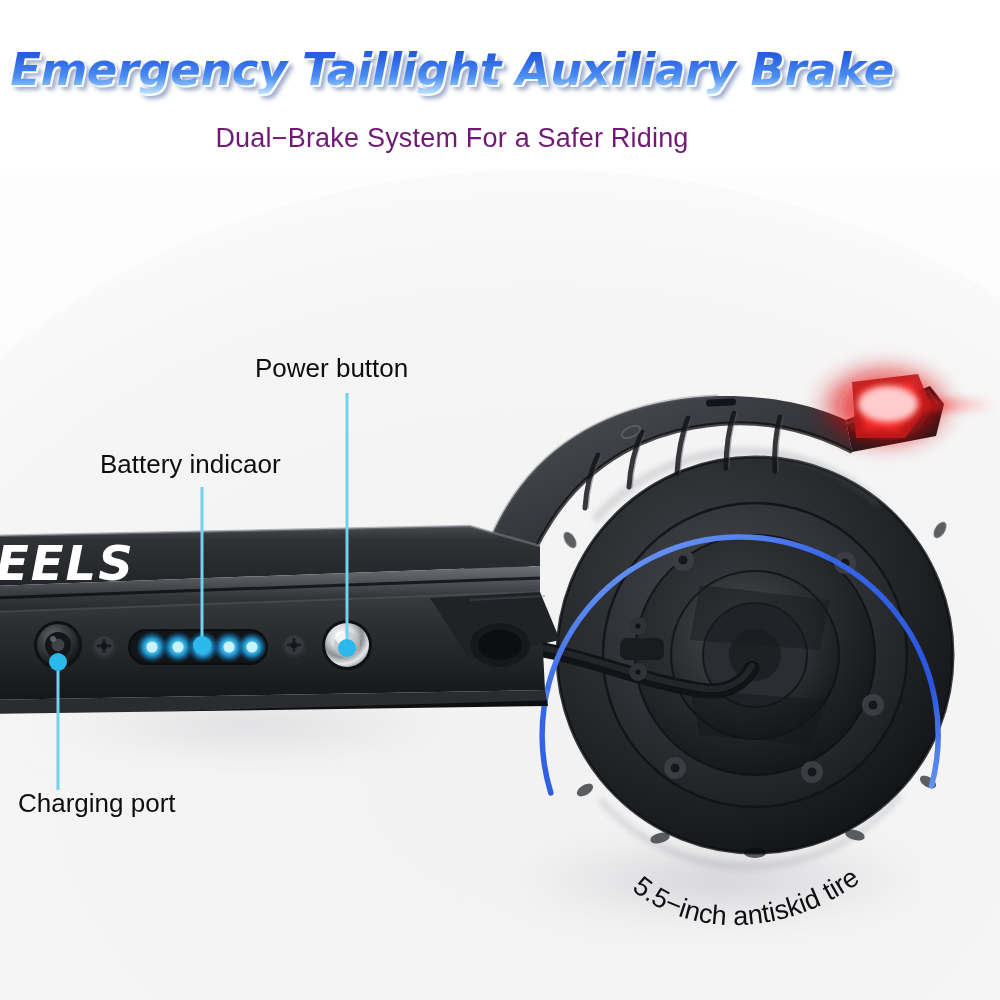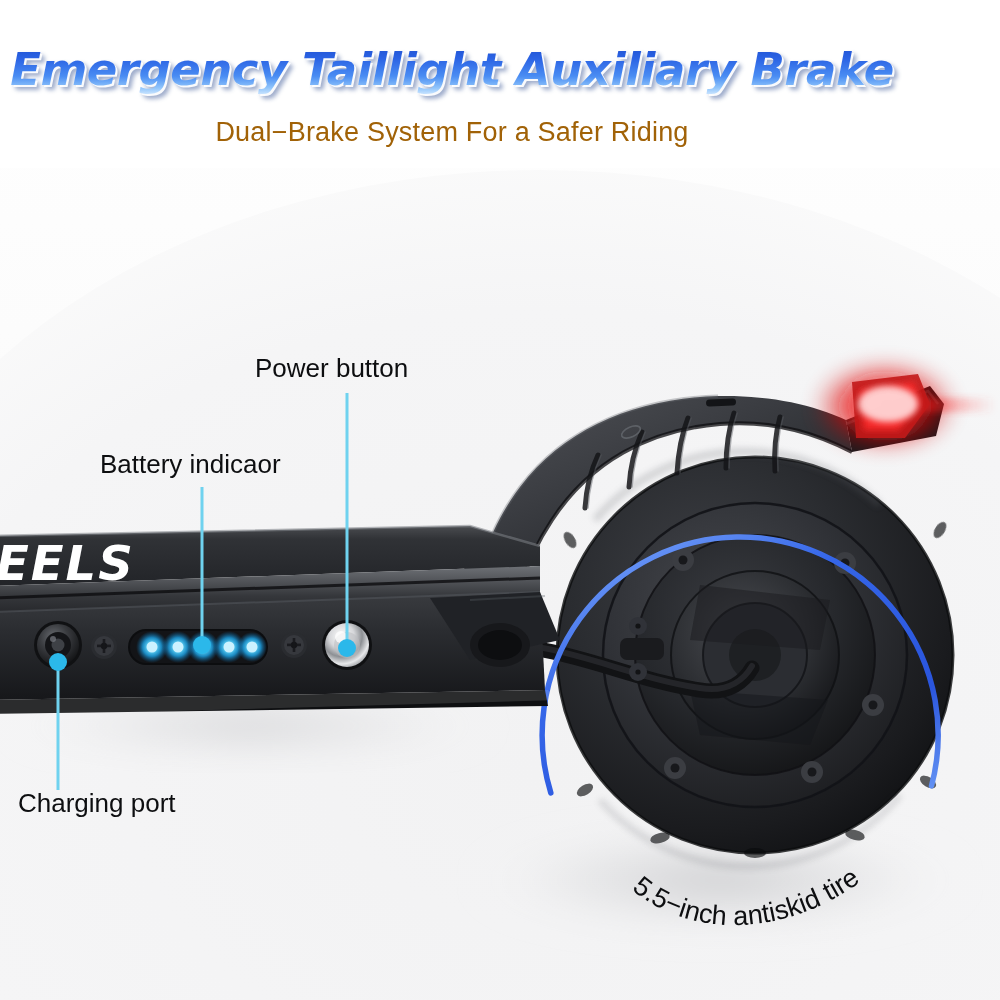--- a/index.html
+++ b/index.html
@@ -29,7 +29,7 @@
   }
   .subtitle{
     position:absolute;left:0;right:0;top:108px;
-    margin:8px;font-size:27px;line-height:32px;color:#a16207;font-weight:400;
+    margin:14px;font-size:27px;line-height:32px;color:#701a75;font-weight:400;
     letter-spacing:0.2px;white-space:nowrap;
   }
 

